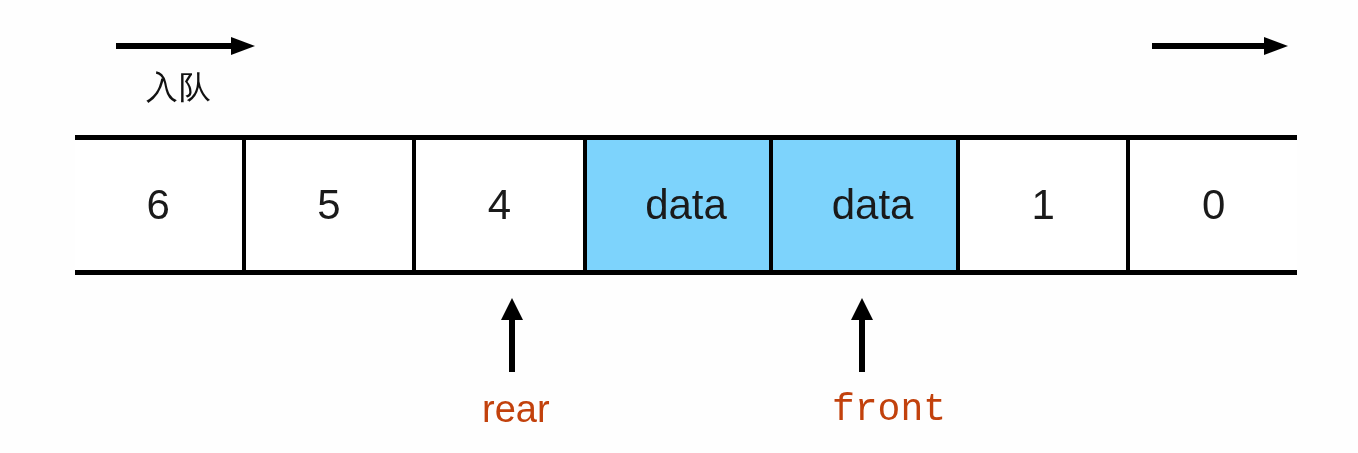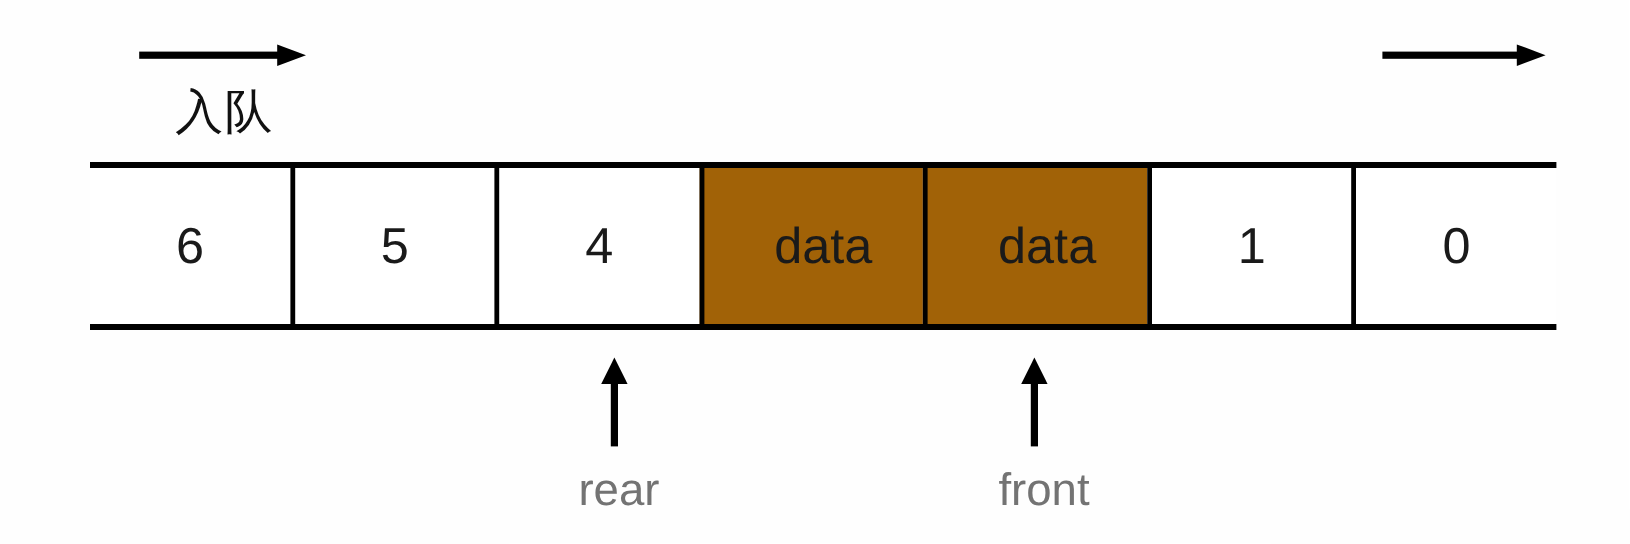--- a/index.html
+++ b/index.html
@@ -44,7 +44,7 @@
   .top-label {
     position: absolute;
     font-family: Liberation Mono, monospace;
-    font-size: 40px;
+    font-size: 32px;
     color: #111111;
     white-space: nowrap;
     letter-spacing: 1px;

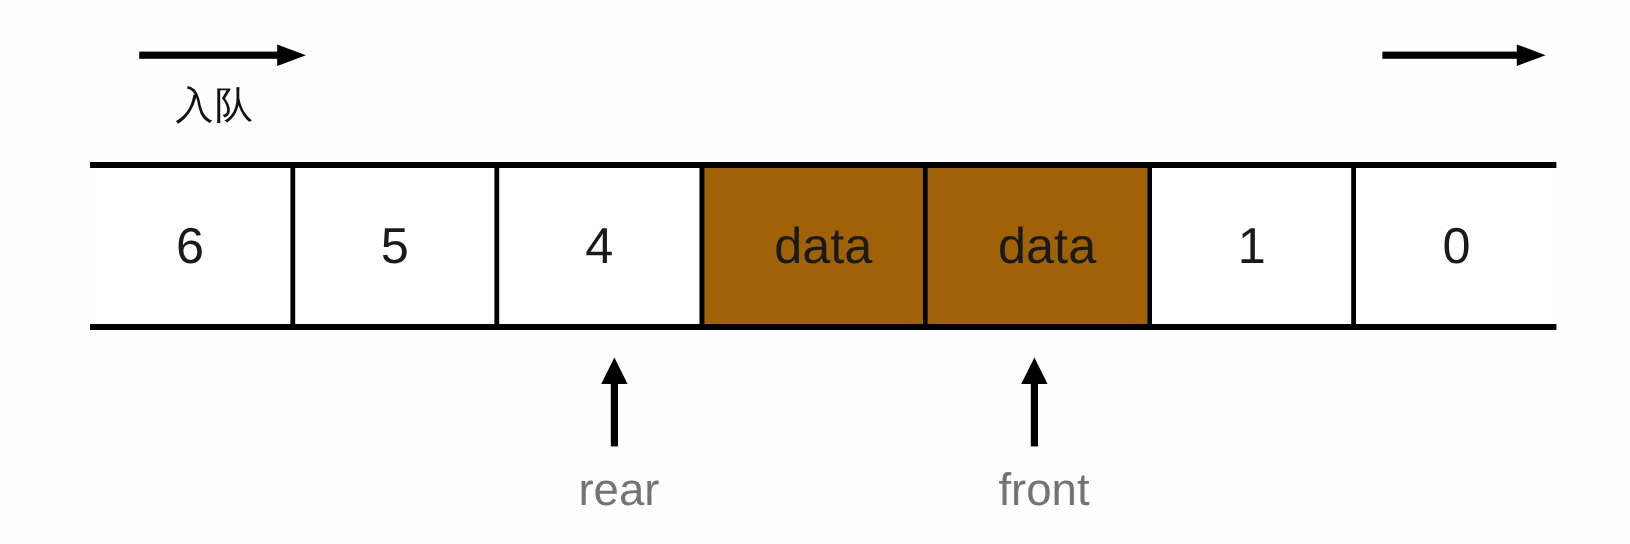--- a/index.html
+++ b/index.html
@@ -78,7 +78,7 @@
     border-left: none;
   }
   .cell.filled {
-    background: #a16207;
+    background: #7dd3fc;
     padding-left: 16px;
   }
   .cell.filled + .cell.filled {

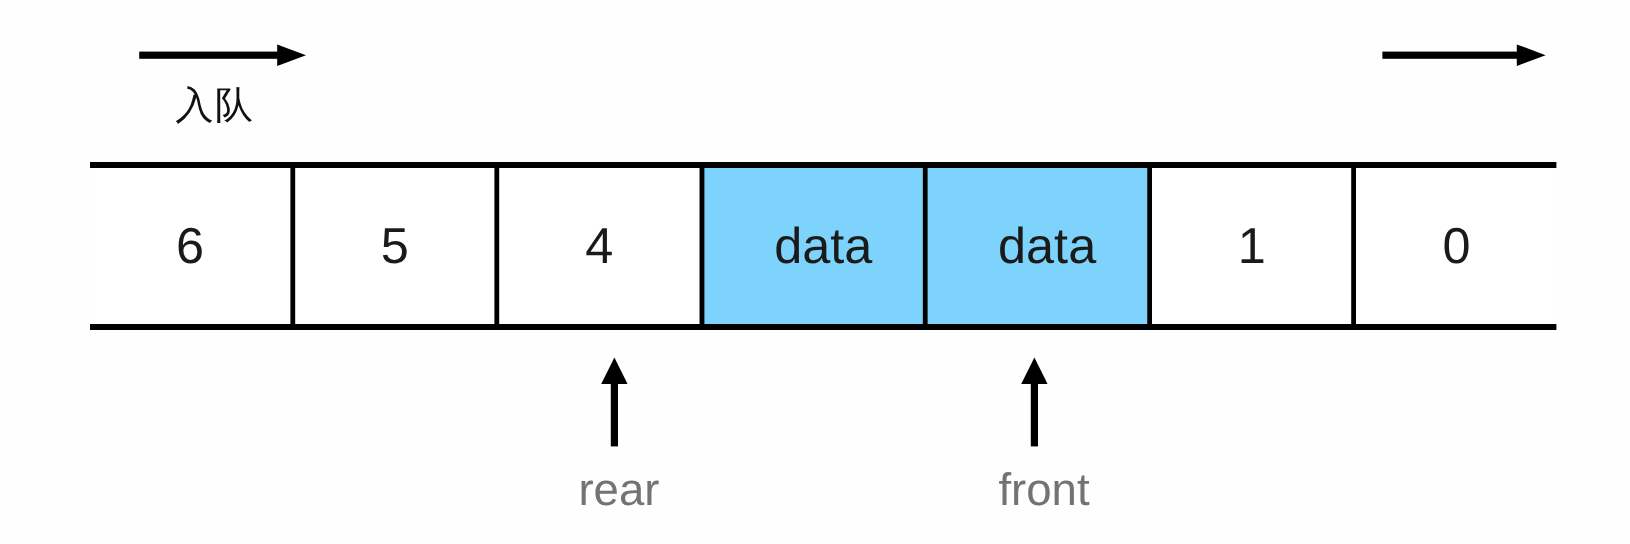--- a/index.html
+++ b/index.html
@@ -118,7 +118,7 @@
   .v-pointer .v-label {
     margin-top: 16px;
     font-size: 38px;
-    color: #737373;
+    color: #c2410c;
     white-space: nowrap;
   }
 </style>

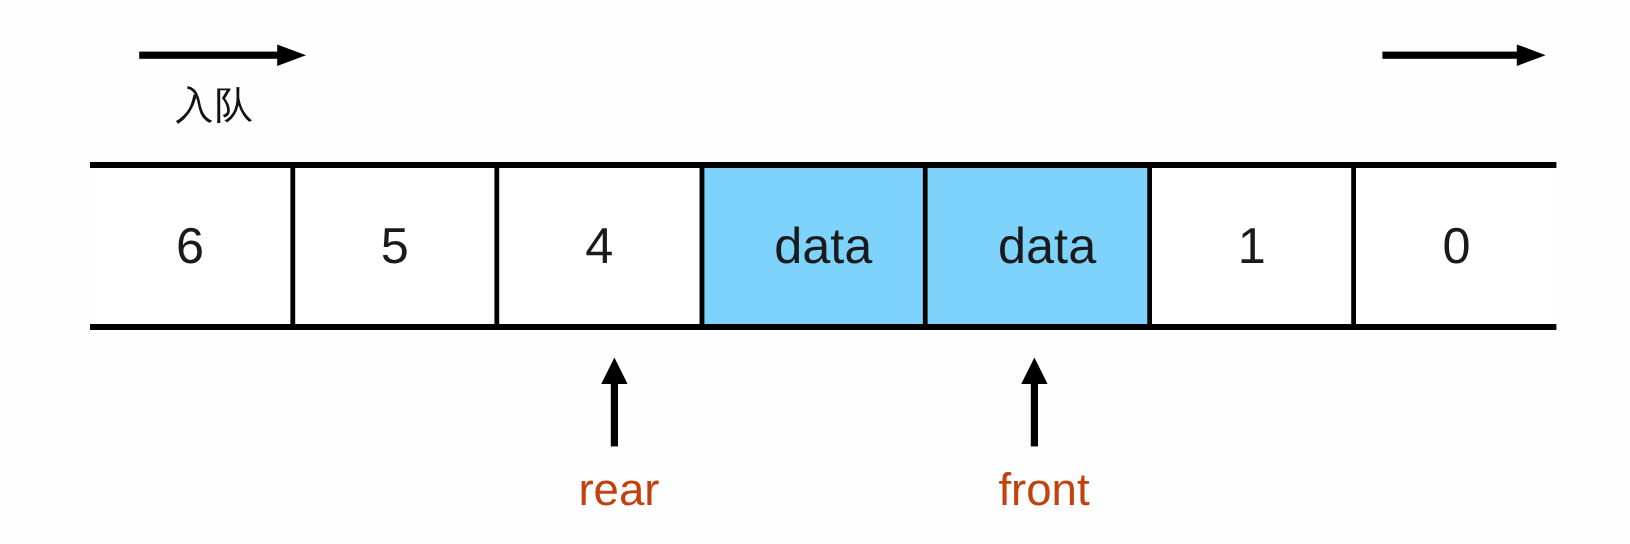--- a/index.html
+++ b/index.html
@@ -156,7 +156,7 @@
     <div class="v-label">rear</div>
   </div>
 
-  <div class="v-pointer" style="left:832px; top:298px;">
+  <div class="v-pointer" style="left:832px; top:298px;font-family:Liberation Mono, monospace;">
     <div class="v-arrow">
       <div class="v-head"></div>
       <div class="v-shaft"></div>

